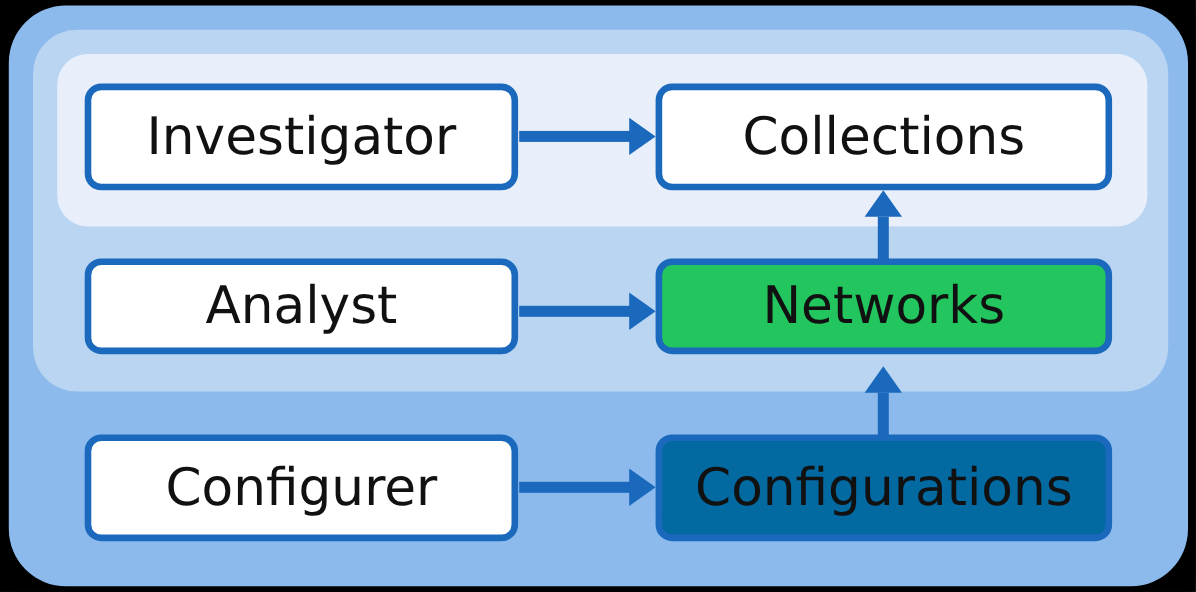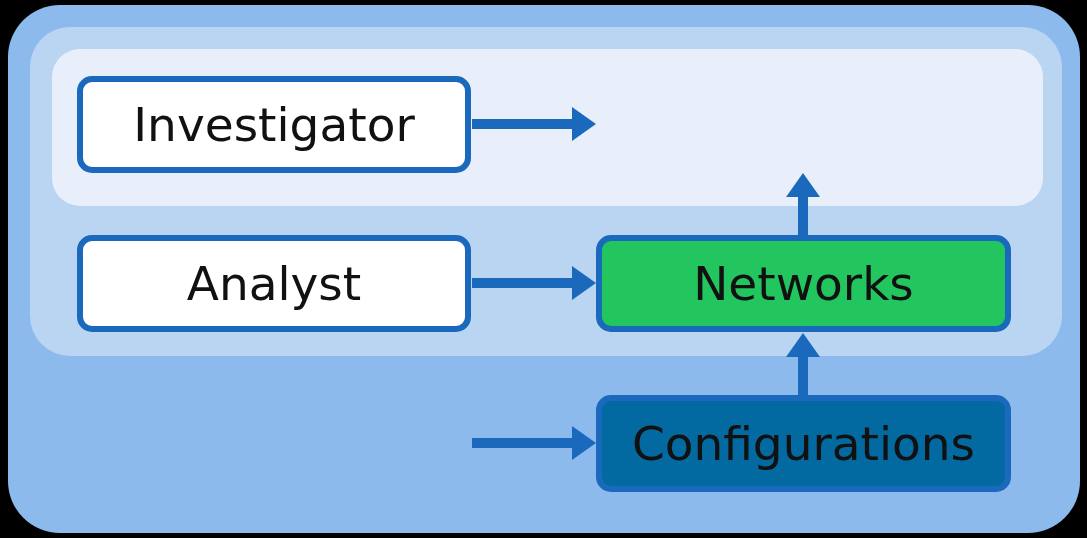--- a/index.html
+++ b/index.html
@@ -115,6 +115,9 @@
   <div class="node col-left row-1" style="background: rgb(255, 255, 255); border-color: rgb(26, 105, 188); color: rgb(17, 17, 17);">
     <span class="node-label">Investigator</span>
   </div>
+  <div class="node col-right row-1" style="background: rgb(255, 255, 255); border-color: rgb(26, 105, 188); color: rgb(17, 17, 17);">
+    <span class="node-label">Collections</span>
+  </div>
 
   <div class="node col-left row-2" style="background: rgb(255, 255, 255); border-color: rgb(26, 105, 188); color: rgb(17, 17, 17);">
     <span class="node-label">Analyst</span>

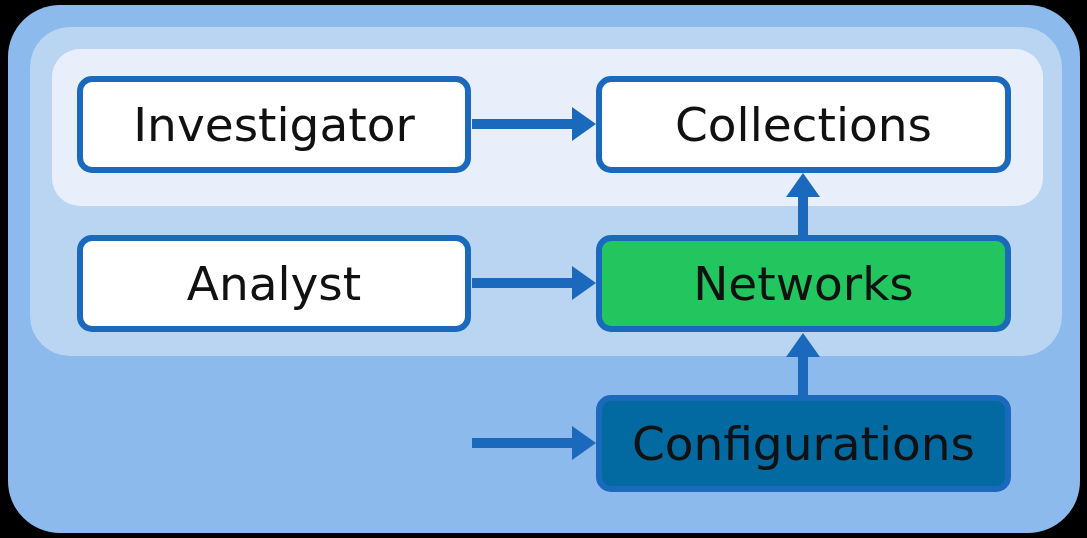--- a/index.html
+++ b/index.html
@@ -62,7 +62,7 @@
   .col-right { left: 596px; width: 415px; }
 
   .row-1 { top: 76px;  height: 97px; }
-  .row-2 { top: 235px; height: 97px; }
+  .row-2 { top: 235px; height: 87px; }
   .row-3 { top: 395px; height: 97px; }
 
   

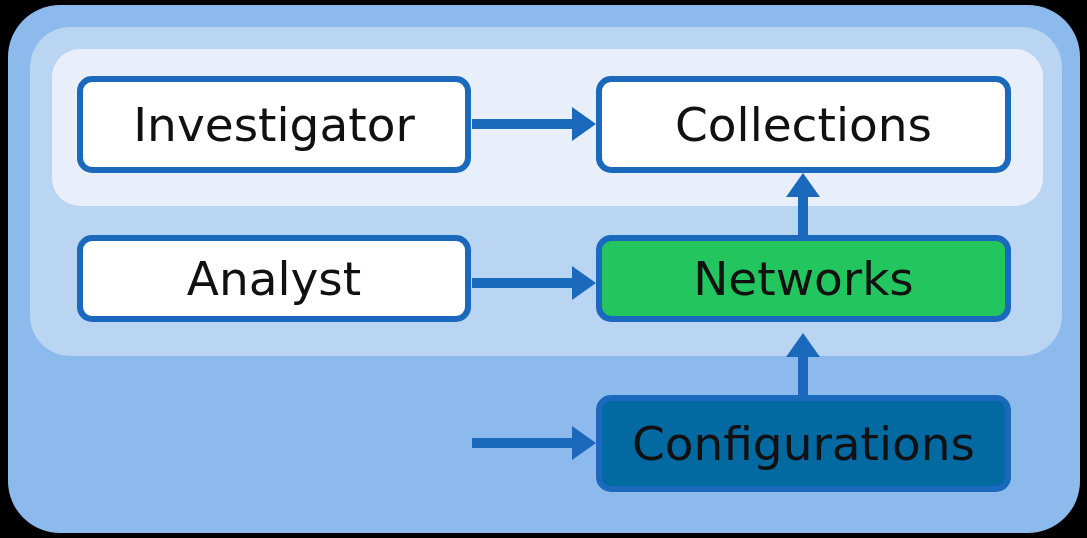--- a/index.html
+++ b/index.html
@@ -126,6 +126,9 @@
     <span class="node-label">Networks</span>
   </div>
 
+  <div class="node col-left row-3" style="background: rgb(255, 255, 255); border-color: rgb(26, 105, 188); color: rgb(17, 17, 17);">
+    <span class="node-label">Configurer</span>
+  </div>
   <div class="node col-right row-3" style="background: #0369a1; border-color: rgb(26, 105, 188); color: rgb(17, 17, 17);">
     <span class="node-label">Configurations</span>
   </div>

